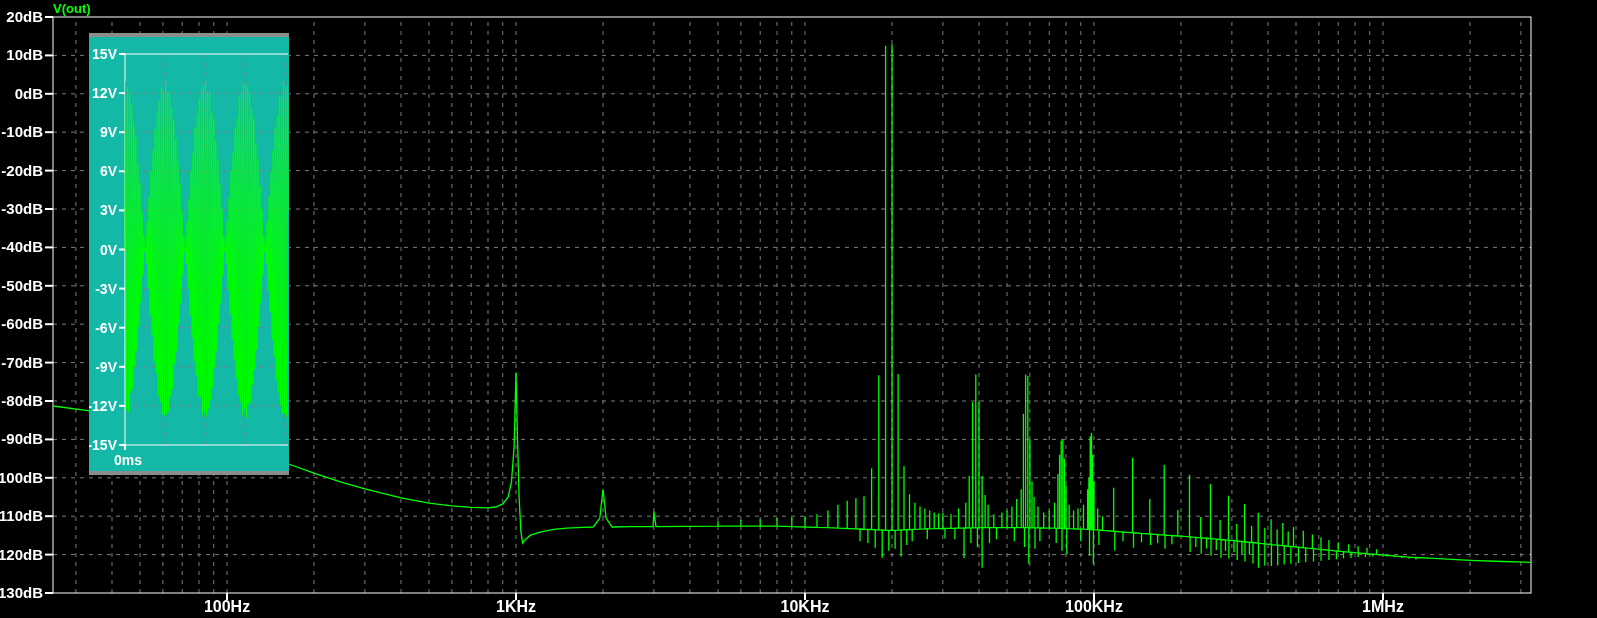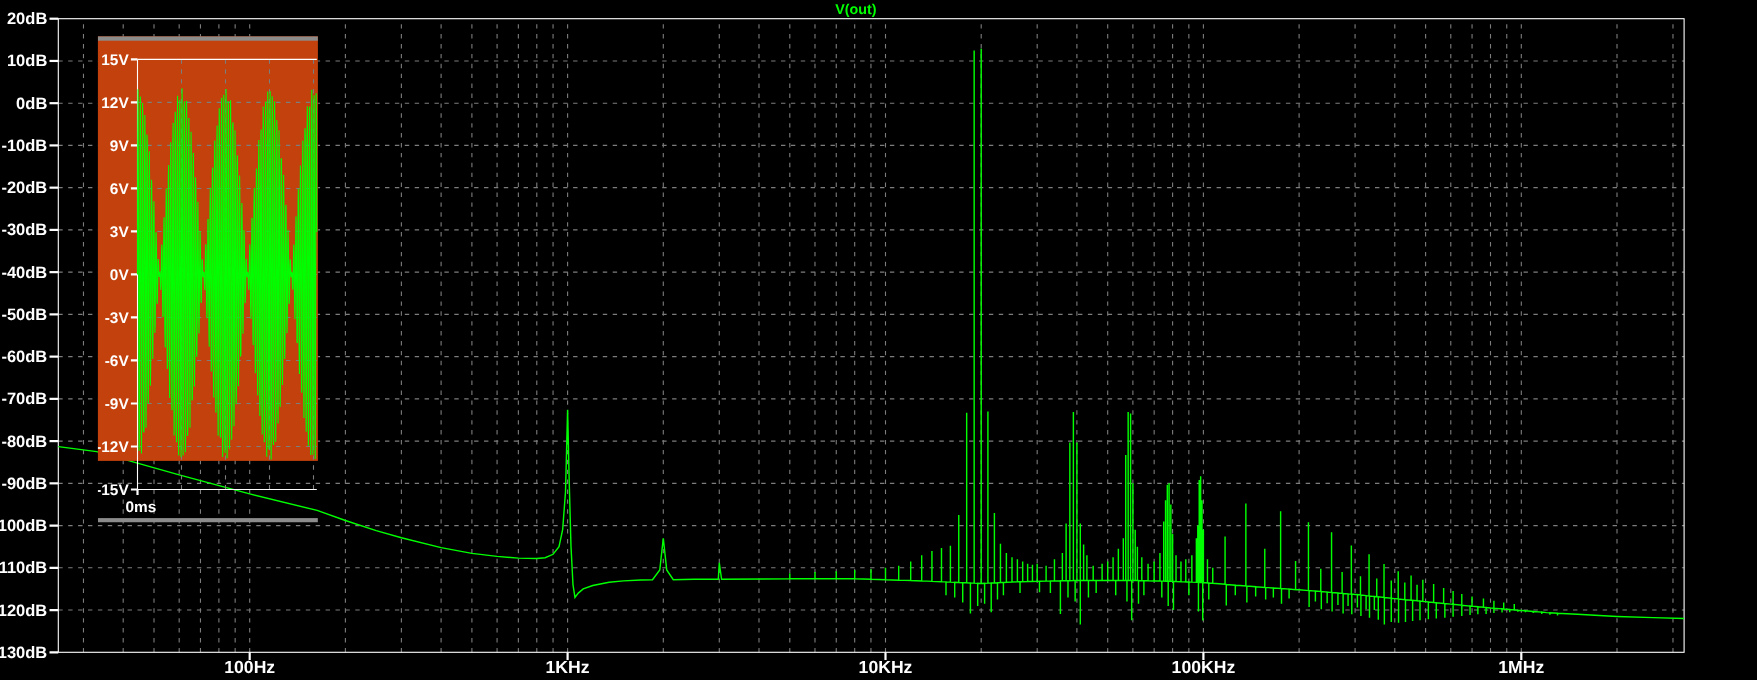--- a/index.html
+++ b/index.html
@@ -5,7 +5,7 @@
   html,body{margin:0;padding:0;background:#000;overflow:hidden;}
   #screen{position:relative;width:1597px;height:618px;background:#000;
           font-family:"Liberation Sans",sans-serif;font-weight:bold;}
-  #plot-title{position:absolute;left:39px;top:1px;width:1478px;text-align:center;
+  #plot-title{position:absolute;left:53px;top:1px;width:1478px;
               font-size:13px;color:#00ff00;cursor:pointer;}
   svg text{font-family:"Liberation Sans",sans-serif;font-weight:bold;}
   #inset{position:absolute;left:89px;top:33px;width:200px;height:386px;background:#c2410c;}

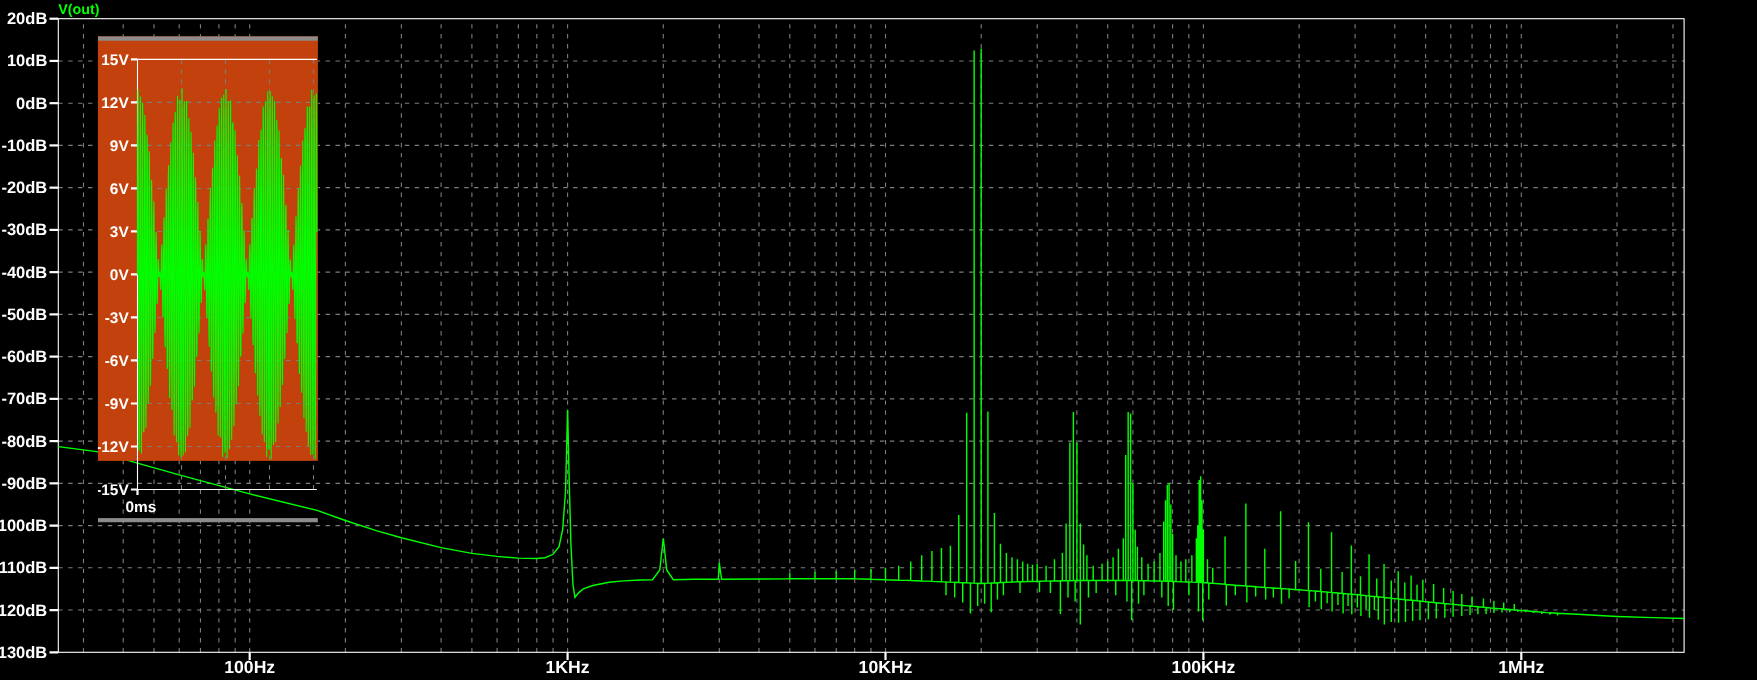--- a/index.html
+++ b/index.html
@@ -8,7 +8,7 @@
   #plot-title{position:absolute;left:53px;top:1px;width:1478px;
               font-size:13px;color:#00ff00;cursor:pointer;}
   svg text{font-family:"Liberation Sans",sans-serif;font-weight:bold;}
-  #inset{position:absolute;left:89px;top:33px;width:200px;height:386px;background:#c2410c;}
+  #inset{position:absolute;left:89px;top:33px;width:200px;height:442px;background:#14b8a6;}
 </style>
 </head>
 <body>

